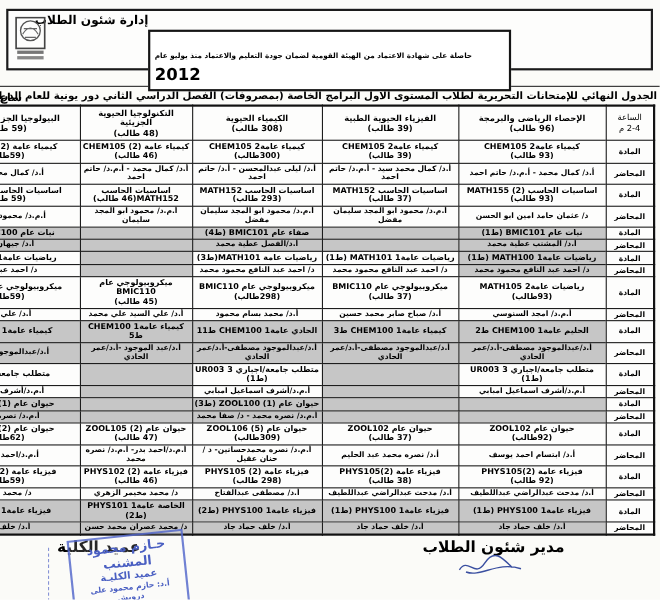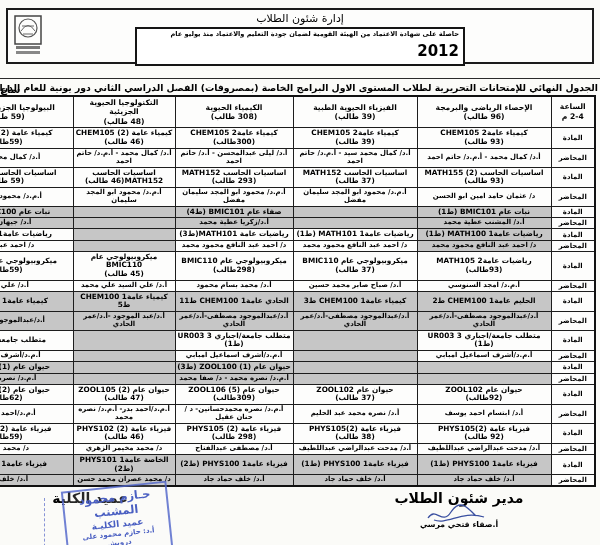--- a/index.html
+++ b/index.html
@@ -14,7 +14,7 @@
     margin:8px 6px 0 6px;border:2.5px solid #1b1b1b;height:52px;position:relative;
     background:#fdfdfc;
   }
-  .dept-title{text-align:center;font-weight:normal;font-size:11px;margin-top:2px;letter-spacing:.3px;}
+  .dept-title{text-align:left;font-weight:bold;font-size:11px;margin-top:2px;letter-spacing:.3px;padding-left:24px;}
   .accred-box{
     width:318px;margin:2px auto 0 auto;border:2px solid #151515;background:#fff;
     text-align:right;font-size:6.6px;font-weight:bold;padding:1px 4px 2px 4px;line-height:1.5;

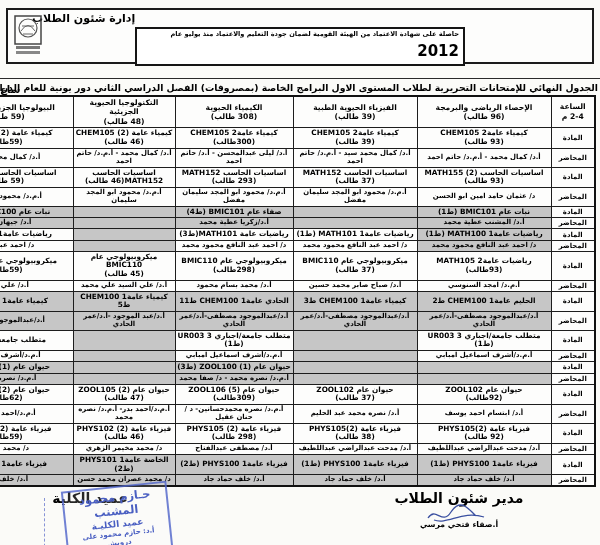--- a/index.html
+++ b/index.html
@@ -17,7 +17,7 @@
   .dept-title{text-align:left;font-weight:bold;font-size:11px;margin-top:2px;letter-spacing:.3px;padding-left:24px;}
   .accred-box{
     width:318px;margin:2px auto 0 auto;border:2px solid #151515;background:#fff;
-    text-align:right;font-size:6.6px;font-weight:bold;padding:1px 4px 2px 4px;line-height:1.5;
+    text-align:left;font-size:6.6px;font-weight:bold;padding:18px 4px 2px 4px;line-height:1.5;
   }
   .accred-year{font-size:15px;font-weight:bold;vertical-align:middle;letter-spacing:.5px;}
   .logo{position:absolute;left:6px;top:5px;width:34px;height:42px;}

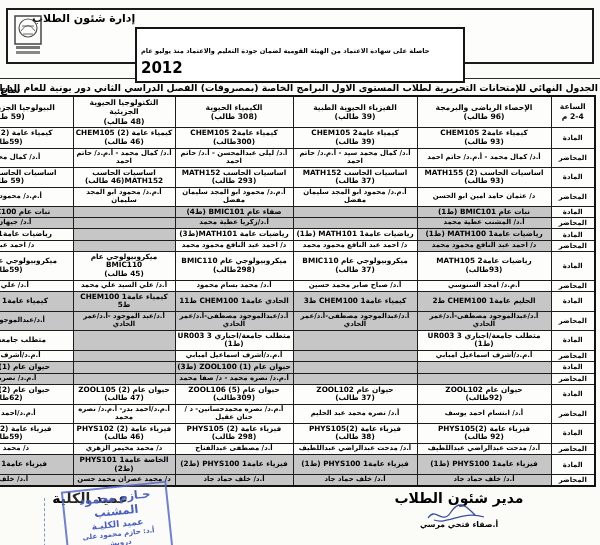--- a/index.html
+++ b/index.html
@@ -42,7 +42,7 @@
     padding:1px 1px;overflow:hidden;
   }
   th.prog{font-size:7.6px;font-weight:bold;line-height:1.25;padding:2px 0;}
-  th.time{font-size:7.6px;font-weight:bold;line-height:1.3;}
+  th.time{font-size:7.6px;font-weight:normal;line-height:1.3;}
   td.lbl{font-size:6.9px;font-weight:bold;padding:0;}
   td.subj{font-size:7.3px;font-weight:bold;line-height:1.18;white-space:pre-line;}
   td.lect{font-size:6.9px;font-weight:bold;line-height:1.15;border-bottom-width:2px;}

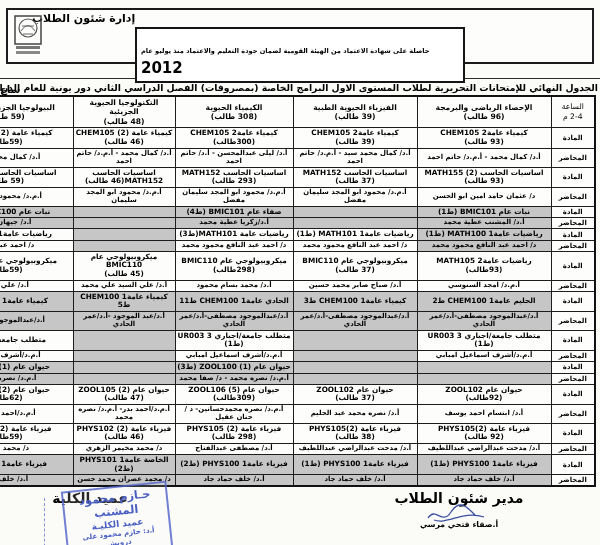--- a/index.html
+++ b/index.html
@@ -184,7 +184,7 @@
             <td class="lbl">المحاضر</td>
             <td class="lect sh">أ.د/ المشنب عطية محمد</td>
             <td class="lect sh"></td>
-            <td class="lect sh">أ.د/زكريا عطية محمد</td>
+            <td class="lect sh">أ.د/الفصل عطية محمد</td>
             <td class="lect sh"></td>
             <td class="lect sh">أ.د/ جيهان محمد</td>
           </tr>

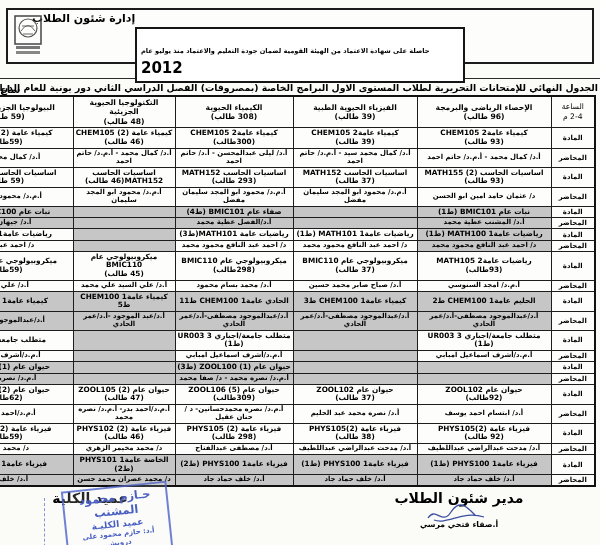--- a/index.html
+++ b/index.html
@@ -338,7 +338,7 @@
   <div class="signs">
     <div class="dash-line"></div>
 
-    <div class="sig-block" style="right:56px;width:150px;">
+    <div class="sig-block" style="right:66px;width:150px;">
       <div class="sig-title">مدير شئون الطلاب</div>
       <svg class="sig-svg" width="70" height="24" viewBox="0 0 70 24">
         <path d="M4,14 C12,2 18,22 27,8 S44,4 52,12 M10,16 C24,21 38,6 60,13" stroke="#3a4fa0" stroke-width="1.3" fill="none"></path>

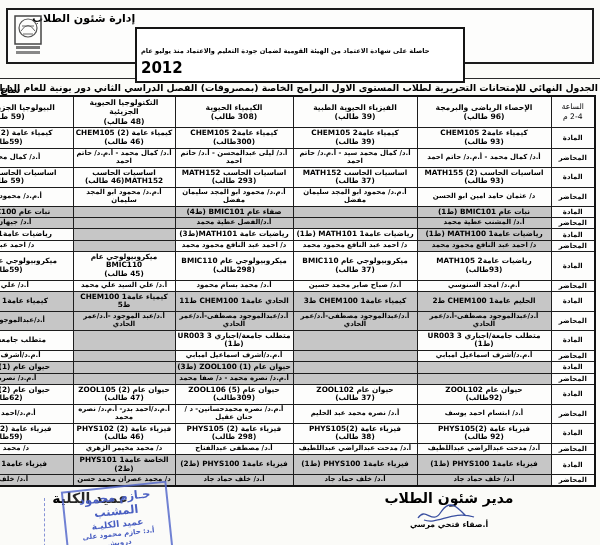--- a/index.html
+++ b/index.html
@@ -343,7 +343,6 @@
       <svg class="sig-svg" width="70" height="24" viewBox="0 0 70 24">
         <path d="M4,14 C12,2 18,22 27,8 S44,4 52,12 M10,16 C24,21 38,6 60,13" stroke="#3a4fa0" stroke-width="1.3" fill="none"></path>
       </svg>
-      <div class="sig-name">أ.صفاء فتحي مرسي</div>
     </div>
 
 

